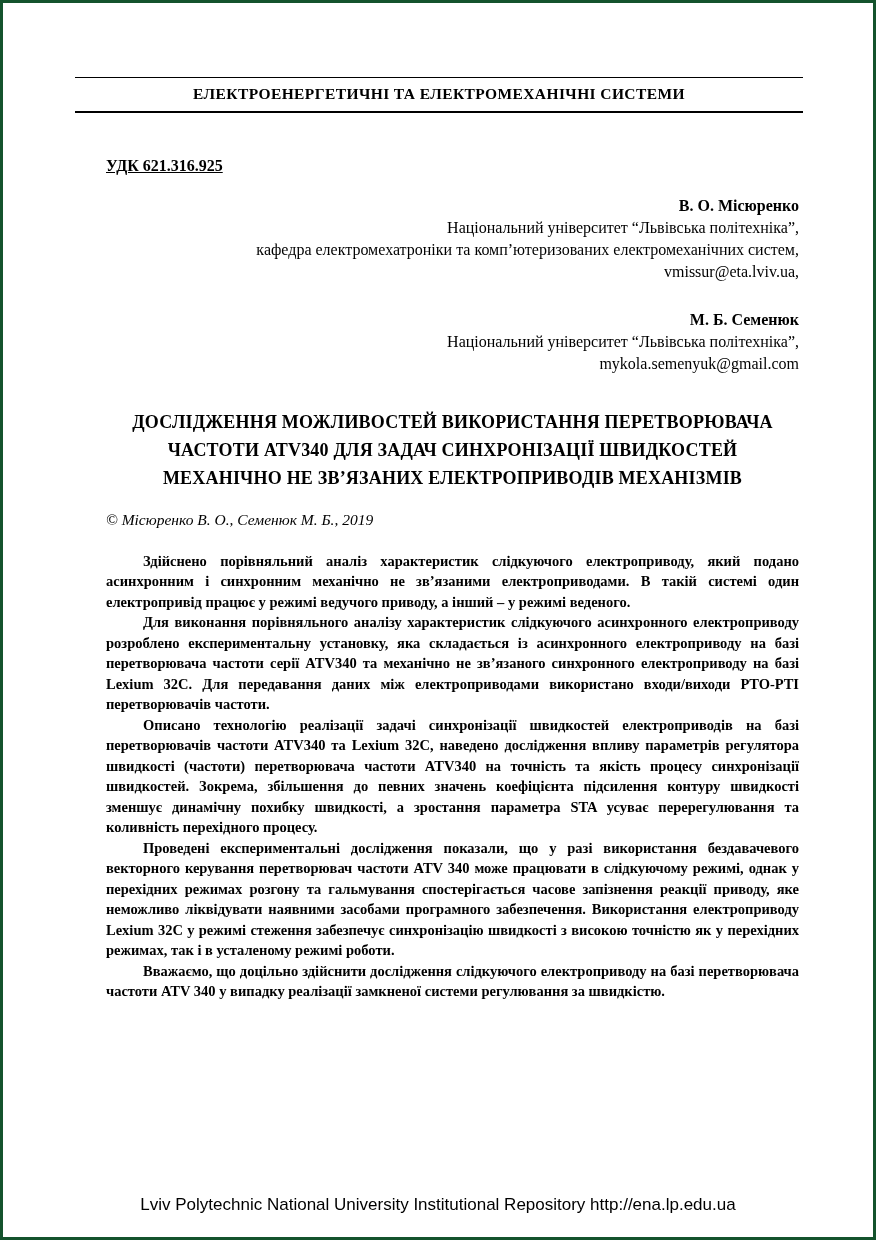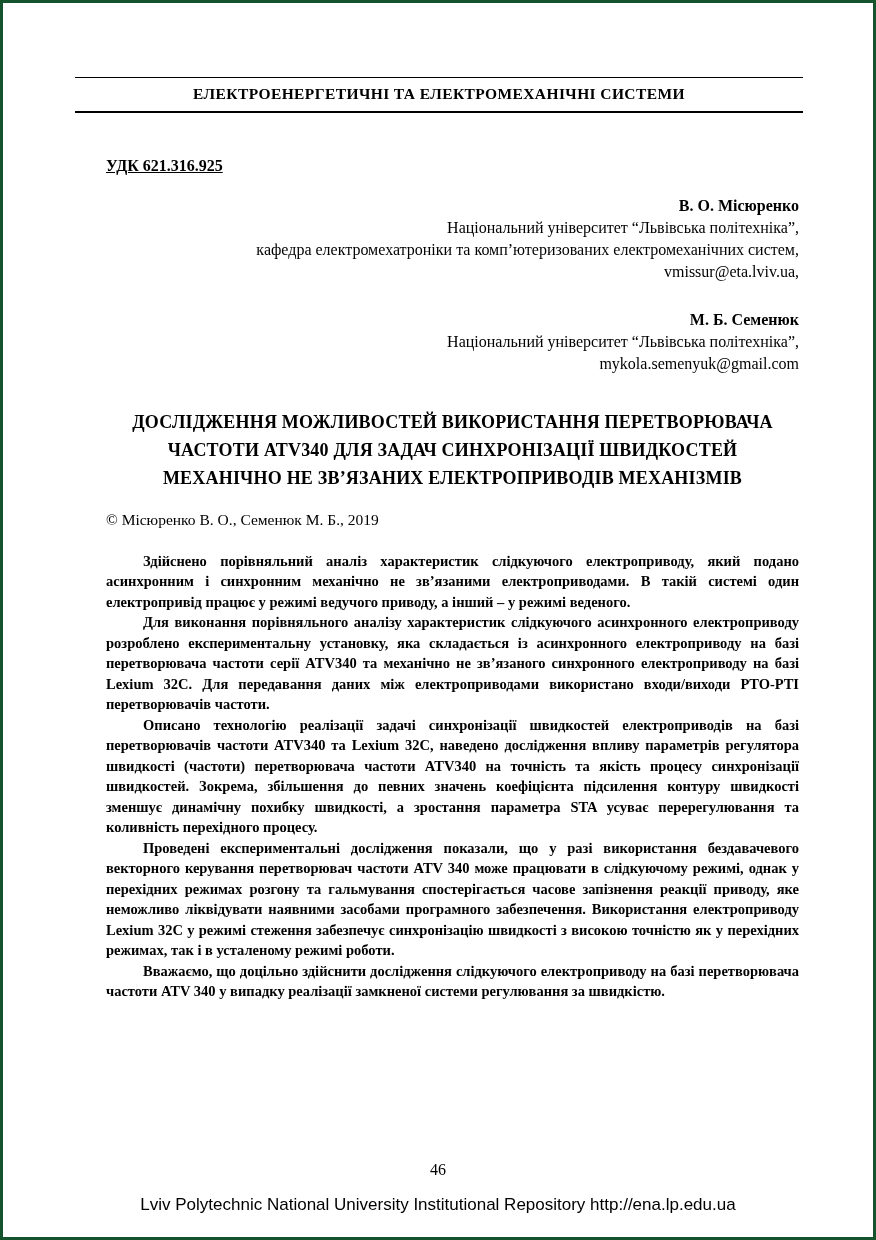--- a/index.html
+++ b/index.html
@@ -58,6 +58,7 @@
   }
   .copyright-line {
     margin-top:18px;
+    font-style:italic;
     font-size:15.5px;
   }
   .abstract { margin-top:22px; }

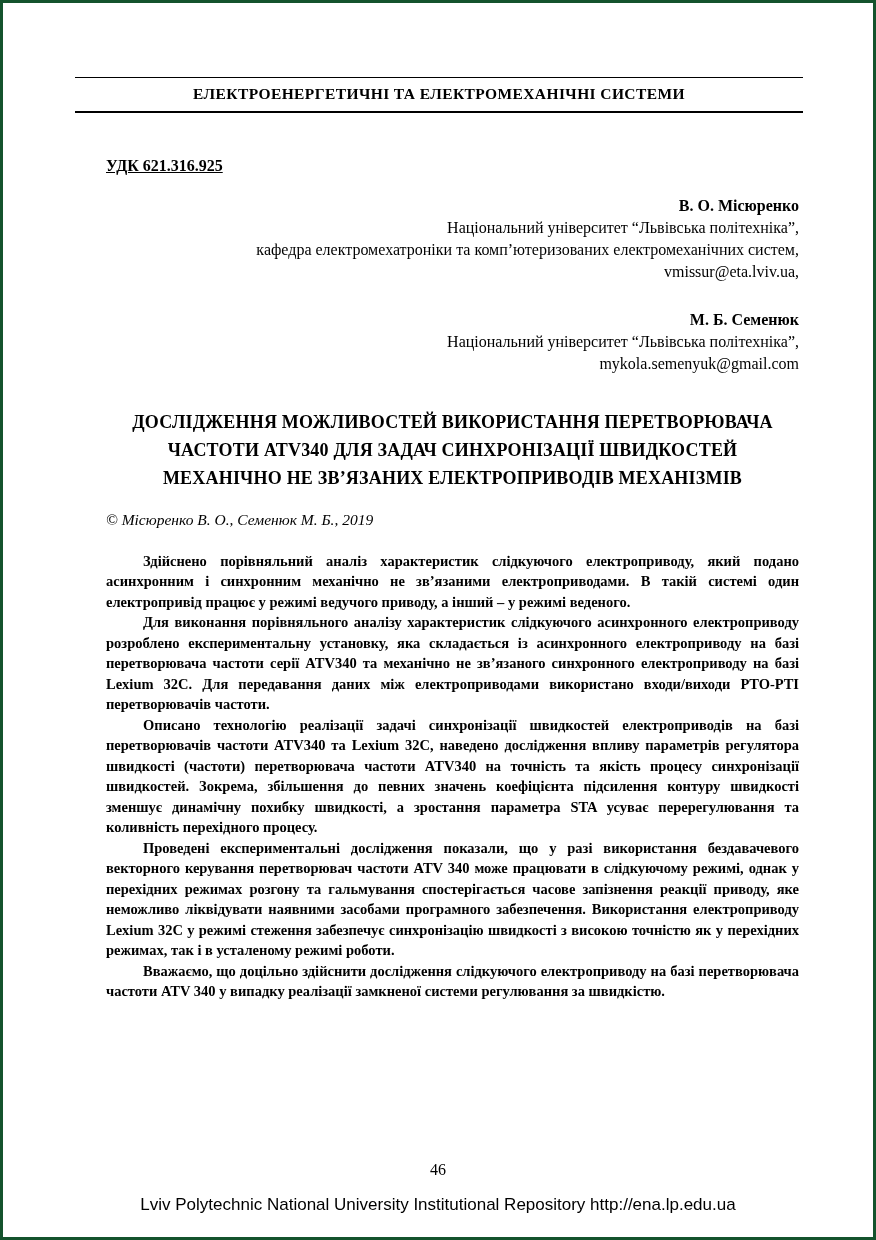--- a/index.html
+++ b/index.html
@@ -126,7 +126,6 @@
 
   </div>
 
-  <div class="page-number">46</div>
 
   <div class="repository-footer">Lviv Polytechnic National University Institutional Repository http://ena.lp.edu.ua</div>
 

